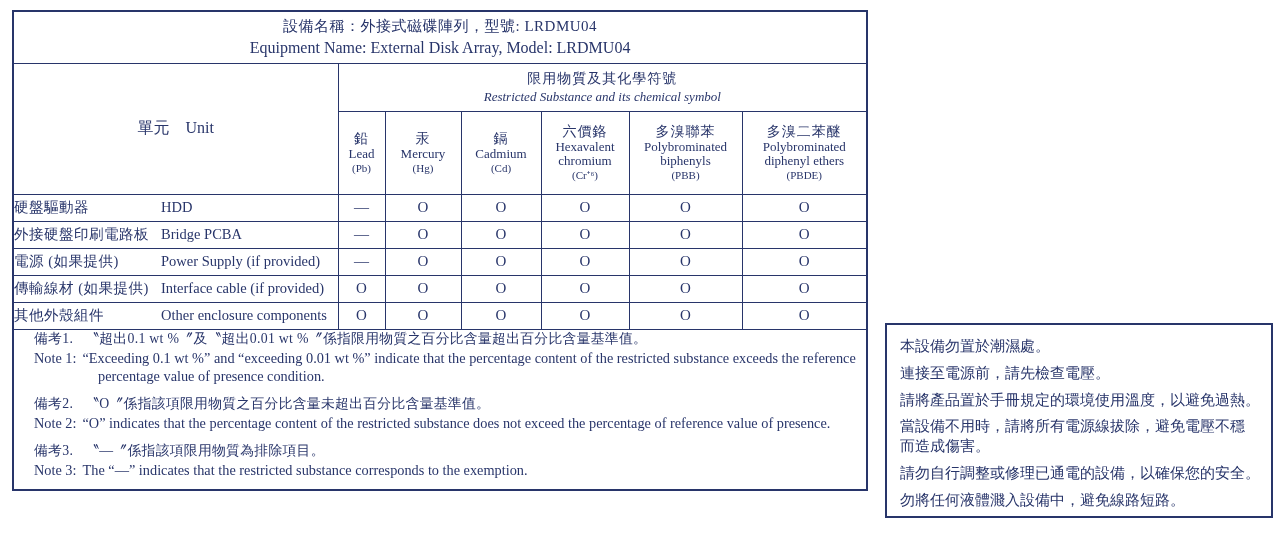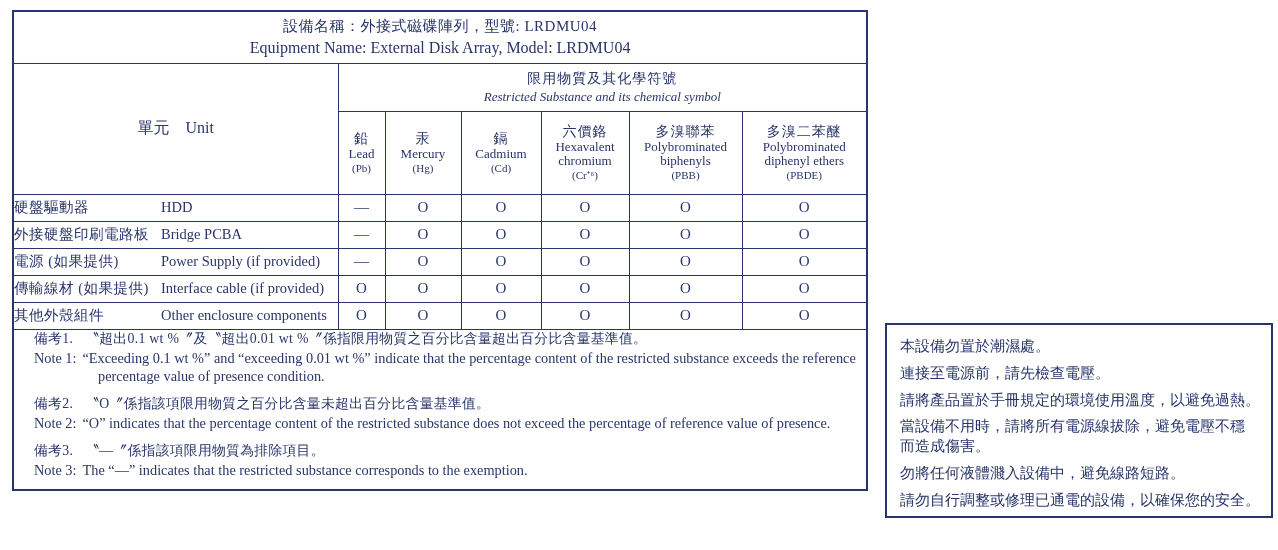--- a/index.html
+++ b/index.html
@@ -218,8 +218,8 @@
   <p>請將產品置於手冊規定的環境使用溫度，以避免過熱。</p>
   <p class="tight">當設備不用時，請將所有電源線拔除，避免電壓不穩</p>
   <p>而造成傷害。</p>
+  <p>請勿自行調整或修理已通電的設備，以確保您的安全。</p>
   <p>勿將任何液體濺入設備中，避免線路短路。</p>
-  <p>請勿自行調整或修理已通電的設備，以確保您的安全。</p>
 </div>
 
 <div class="footer">

